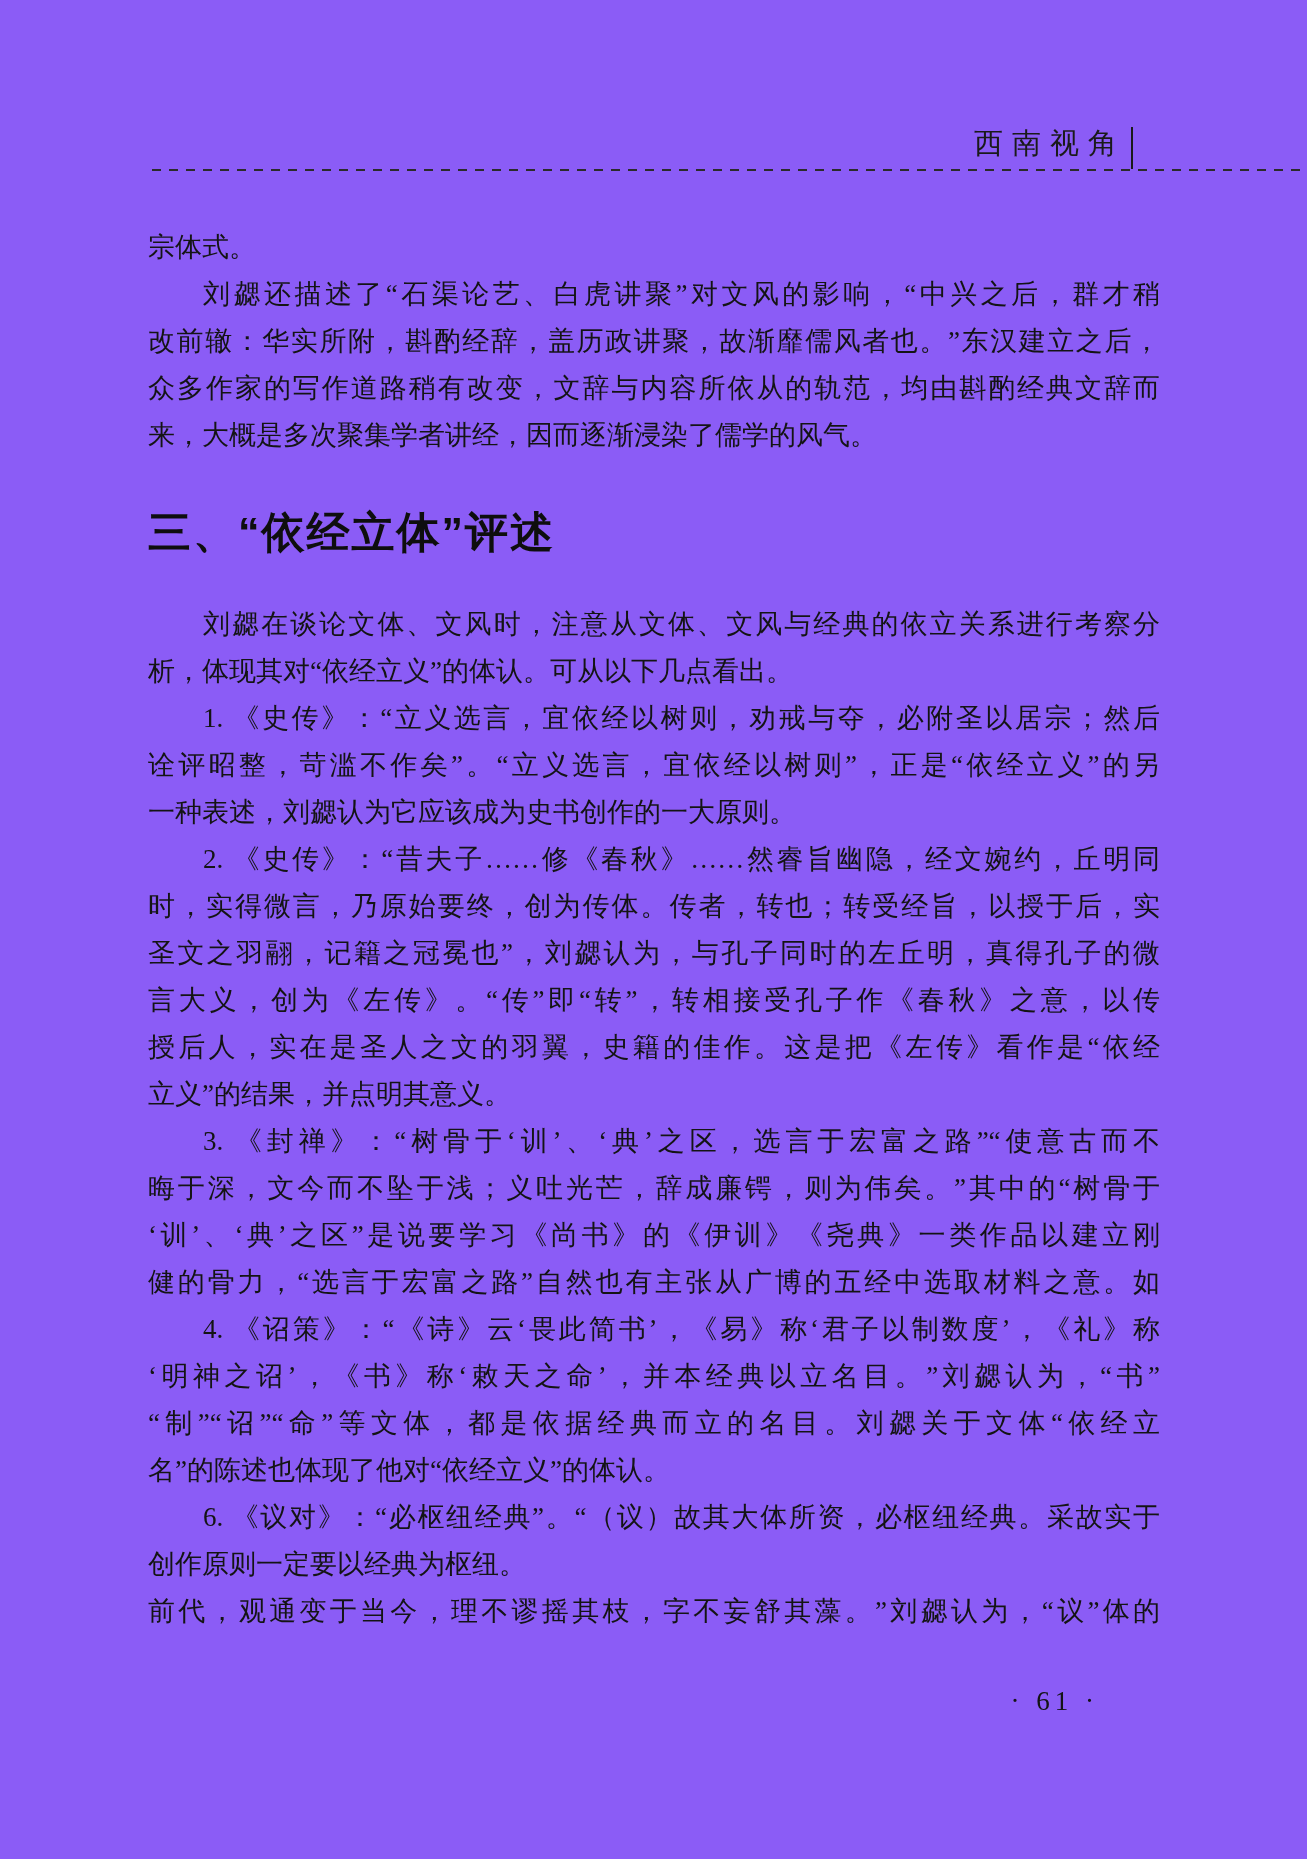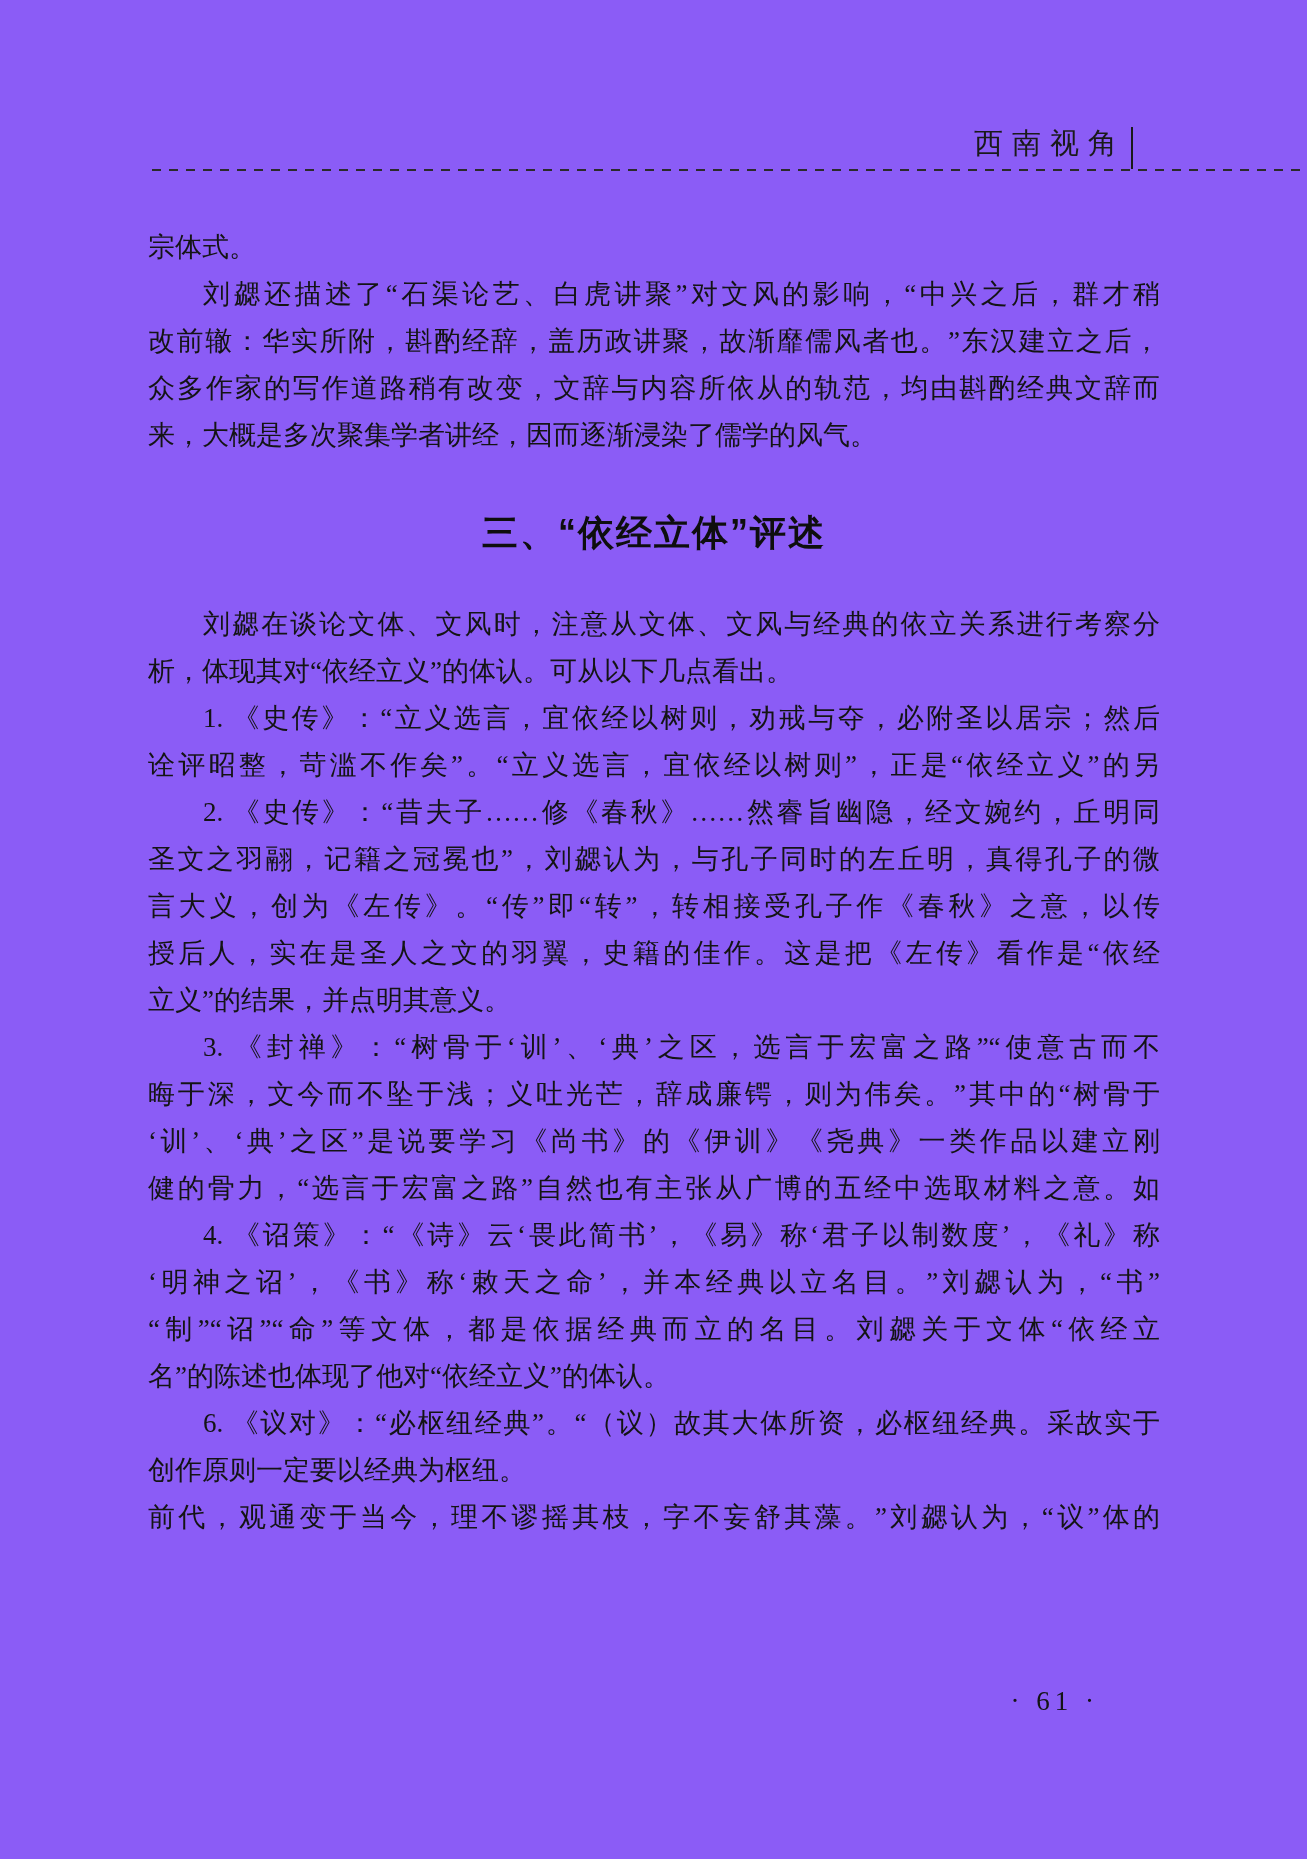--- a/index.html
+++ b/index.html
@@ -55,9 +55,9 @@
   .section-heading {
     font-family:"Liberation Sans","DejaVu Sans",sans-serif;
     font-weight:700;
-    font-size:36px;
+    font-size:43px;
     line-height:47px;
-    text-align:center;
+    text-align:left;
     letter-spacing:2px;
     margin-top:50px;
     margin-bottom:45px;

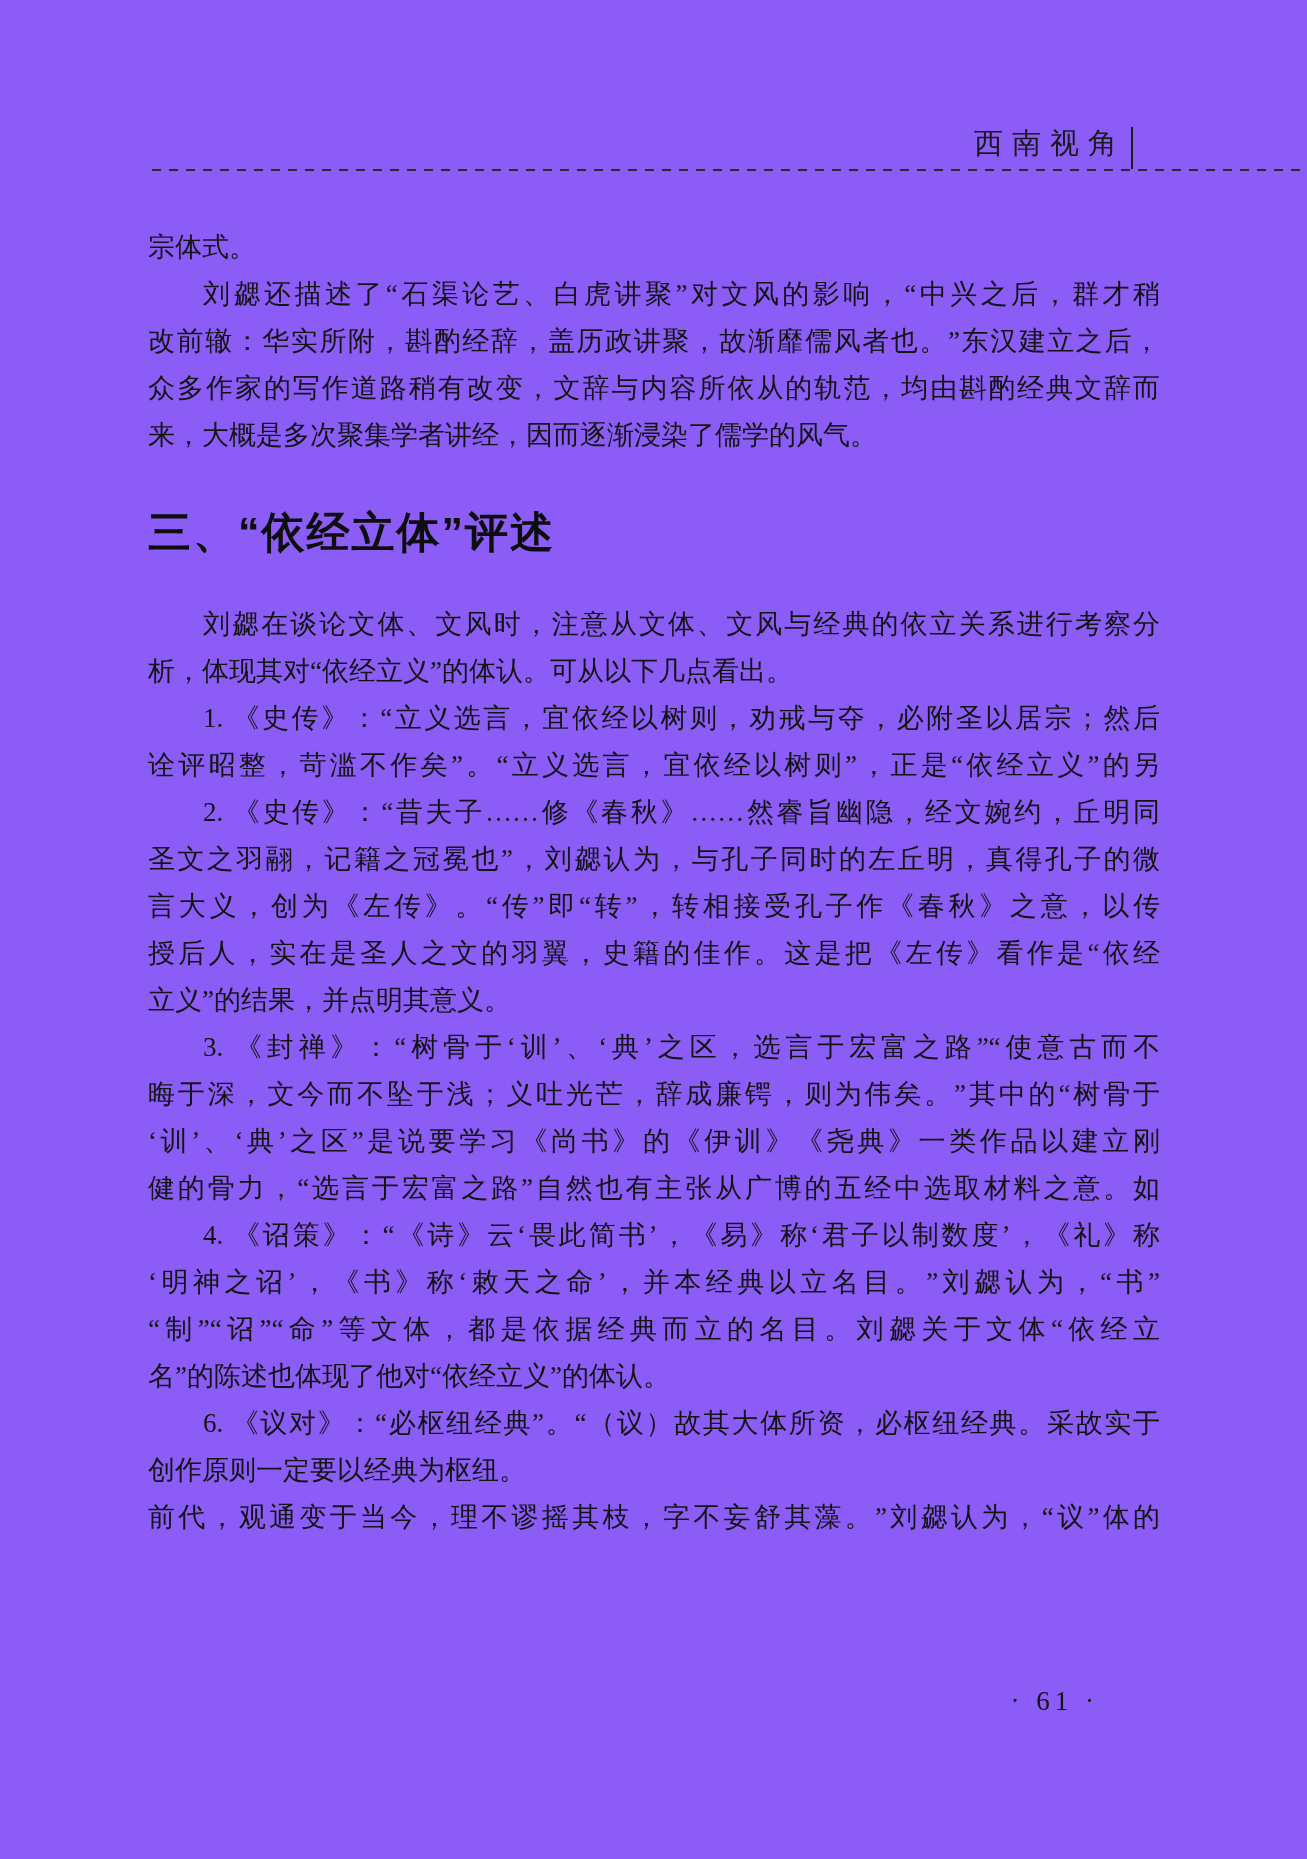--- a/index.html
+++ b/index.html
@@ -98,6 +98,7 @@
       <div class="paragraph">
         <div class="text-line indent">1. 《史传》：“立义选言，宜依经以树则，劝戒与夺，必附圣以居宗；然后</div>
         <div class="text-line">诠评昭整，苛滥不作矣”。“立义选言，宜依经以树则”，正是“依经立义”的另</div>
+        <div class="text-line last">一种表述，刘勰认为它应该成为史书创作的一大原则。</div>
       </div>
       <div class="paragraph">
         <div class="text-line indent">2. 《史传》：“昔夫子……修《春秋》……然睿旨幽隐，经文婉约，丘明同</div>

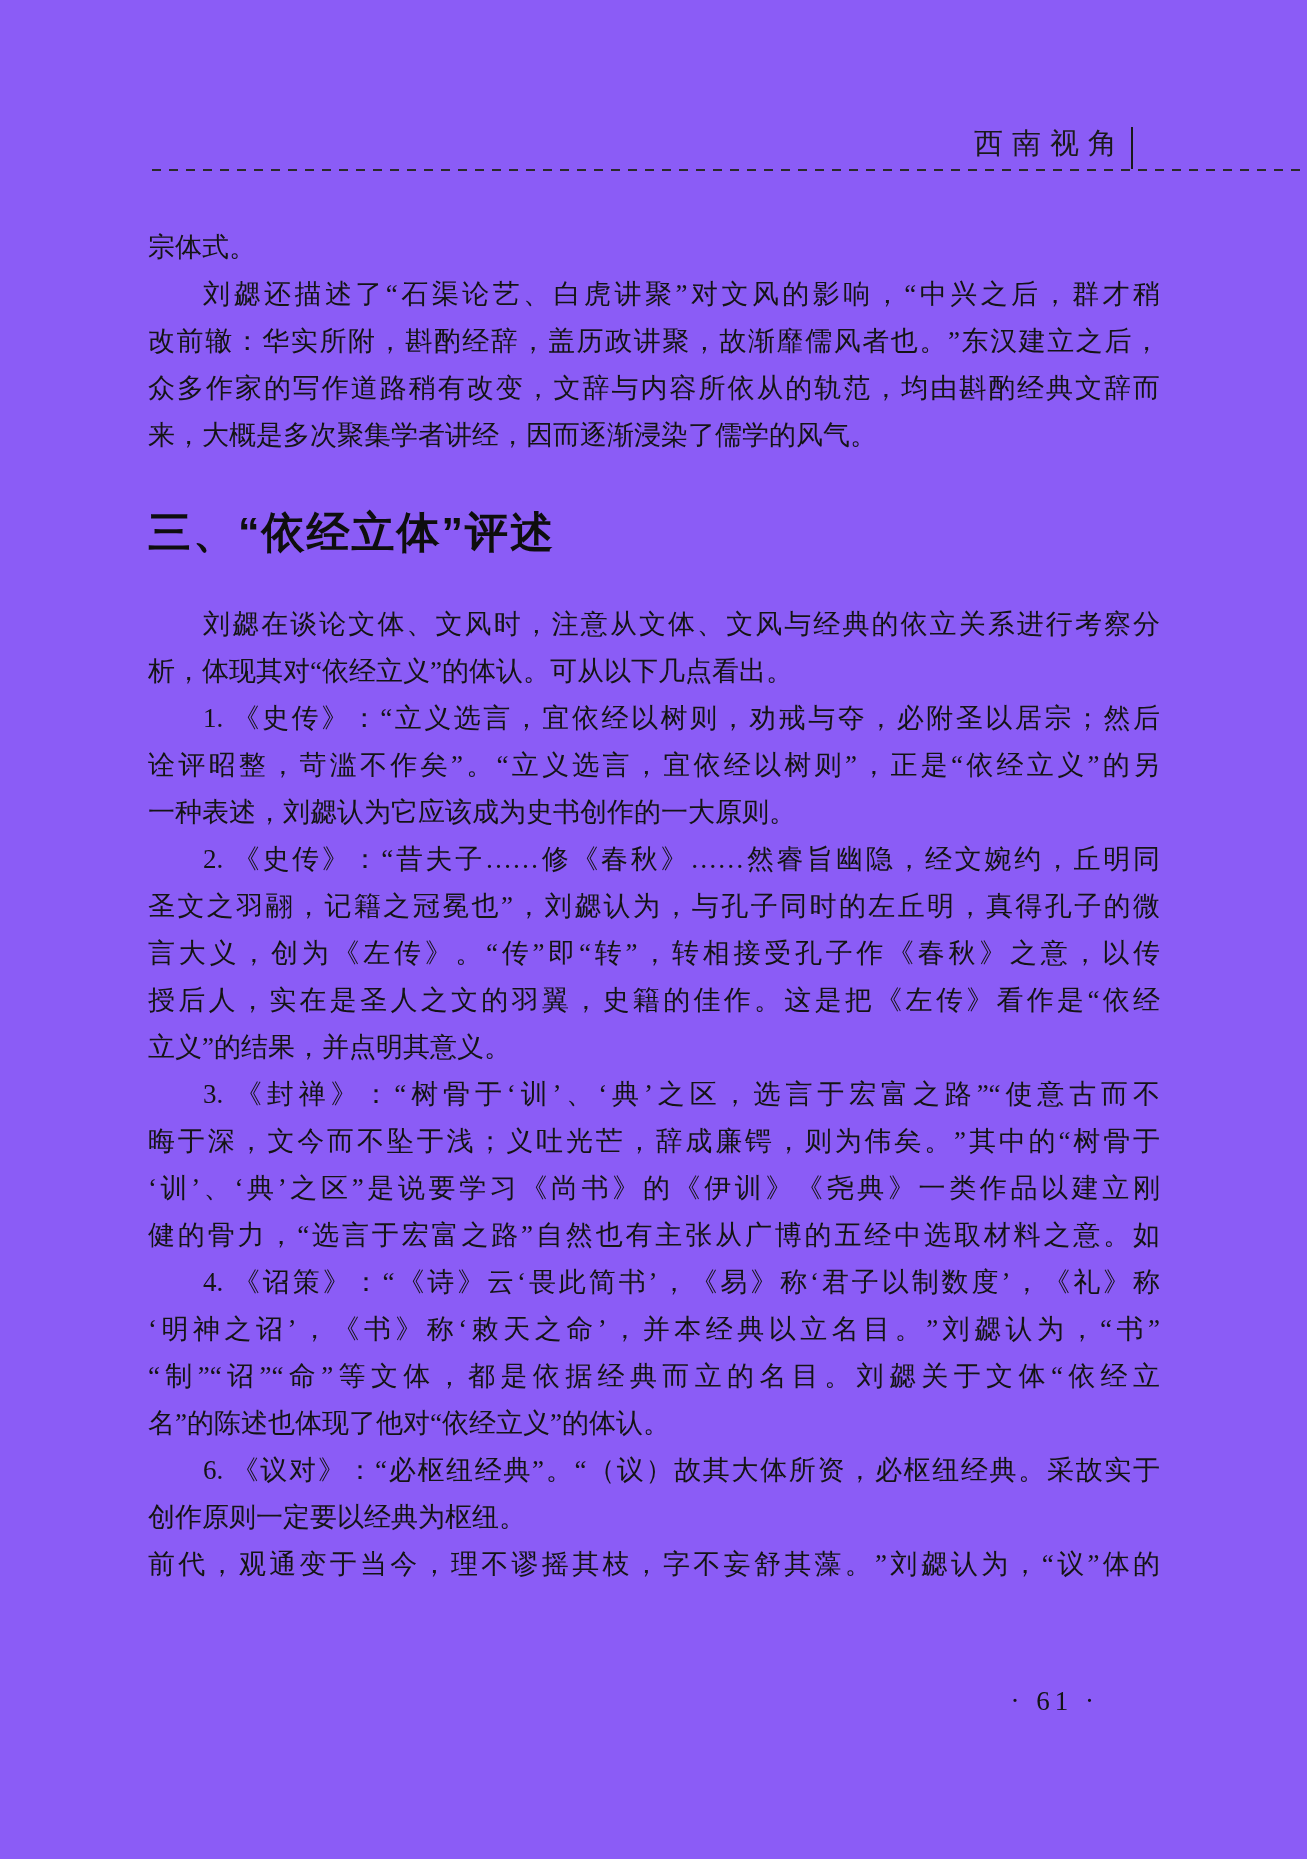--- a/index.html
+++ b/index.html
@@ -102,6 +102,7 @@
       </div>
       <div class="paragraph">
         <div class="text-line indent">2. 《史传》：“昔夫子……修《春秋》……然睿旨幽隐，经文婉约，丘明同</div>
+        <div class="text-line">时，实得微言，乃原始要终，创为传体。传者，转也；转受经旨，以授于后，实</div>
         <div class="text-line">圣文之羽翮，记籍之冠冕也”，刘勰认为，与孔子同时的左丘明，真得孔子的微</div>
         <div class="text-line">言大义，创为《左传》。“传”即“转”，转相接受孔子作《春秋》之意，以传</div>
         <div class="text-line">授后人，实在是圣人之文的羽翼，史籍的佳作。这是把《左传》看作是“依经</div>

